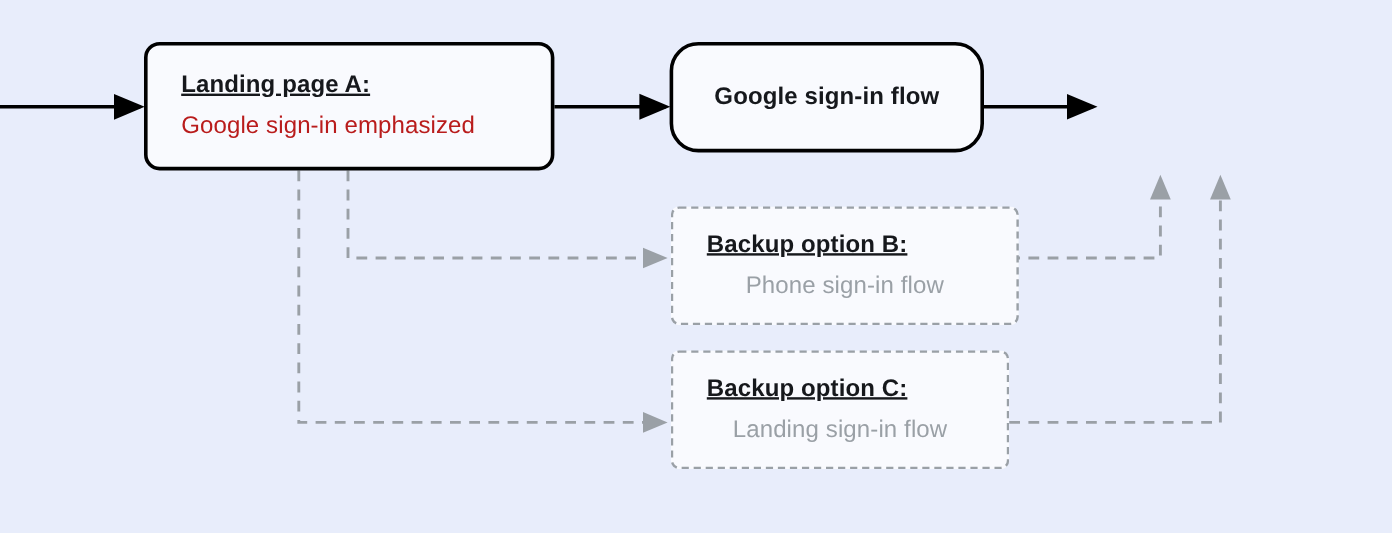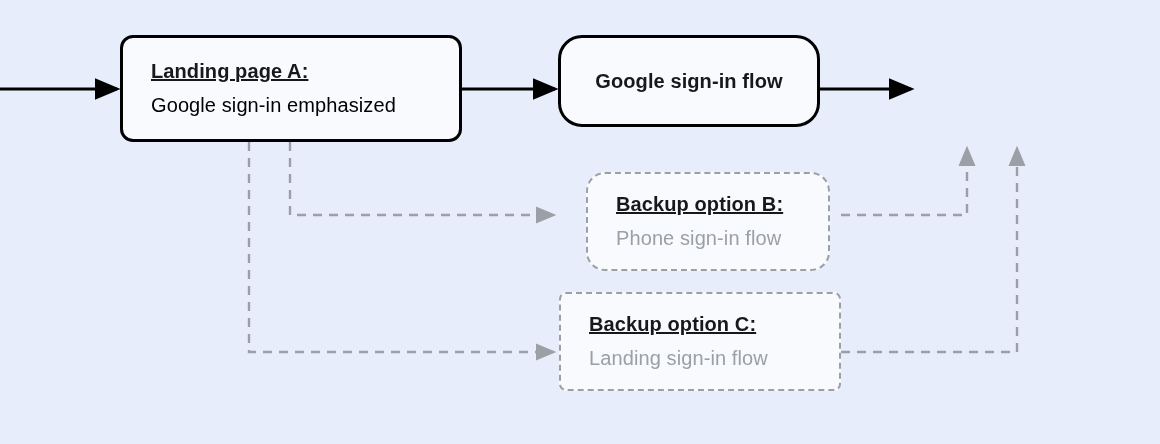--- a/index.html
+++ b/index.html
@@ -65,7 +65,7 @@
     white-space: nowrap;
     margin-top: 9px;
   }
-  .sub-blue { color: #000000; }
+  .sub-blue { color: #b91c1c; }
   .sub-gray { color: #9aa0a6; }
   .single-label {
     font-size: 20px;

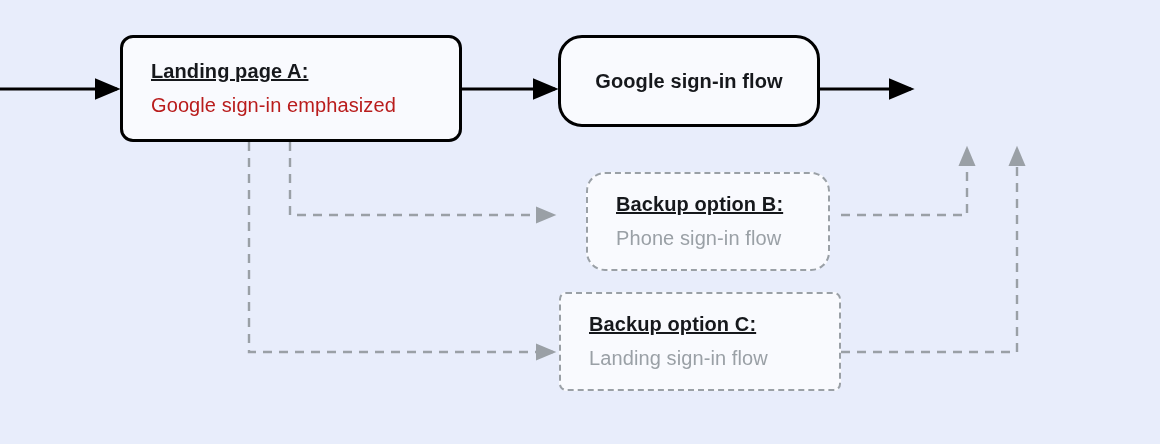--- a/index.html
+++ b/index.html
@@ -77,7 +77,7 @@
   #node-landing   { left: 120px; top: 35px;  width: 342px; height: 107px; }
   #node-google    { left: 558px; top: 35px;  width: 262px; height: 92px; border-radius: 24px; }
   #node-signedin  { left: 914px; top: 35px;  width: 157px; height: 107px; }
-  #node-backup-b  { left: 586px; top: 172px; width: 244px; height: 99px; border-radius: 19px; }
+  #node-backup-b  { left: 559px; top: 172px; width: 290px; height: 99px; }
   #node-backup-c  { left: 559px; top: 292px; width: 282px; height: 99px; }
 </style>
 </head>

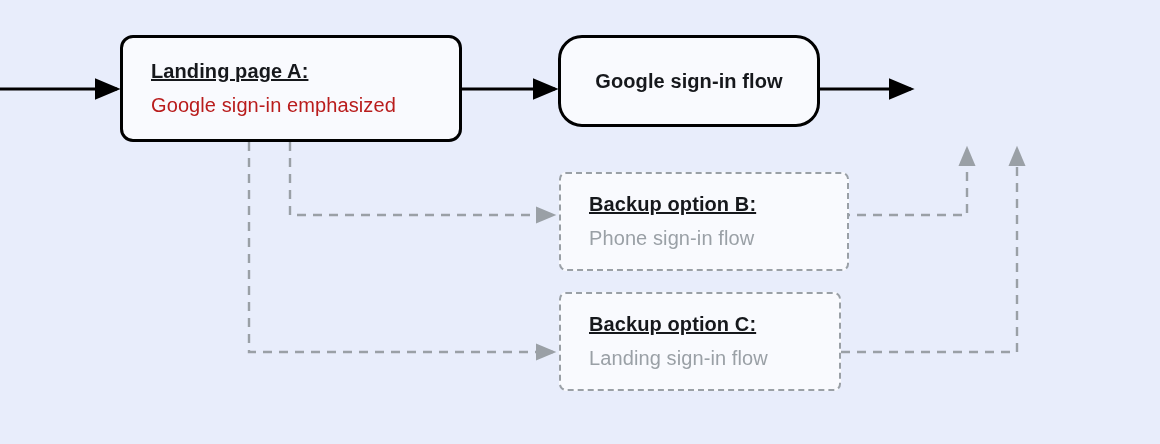--- a/index.html
+++ b/index.html
@@ -66,7 +66,7 @@
     margin-top: 9px;
   }
   .sub-blue { color: #b91c1c; }
-  .sub-gray { color: #9aa0a6; }
+  .sub-gray { color: #9aa0a6; text-align: center; }
   .single-label {
     font-size: 20px;
     font-weight: bold;

